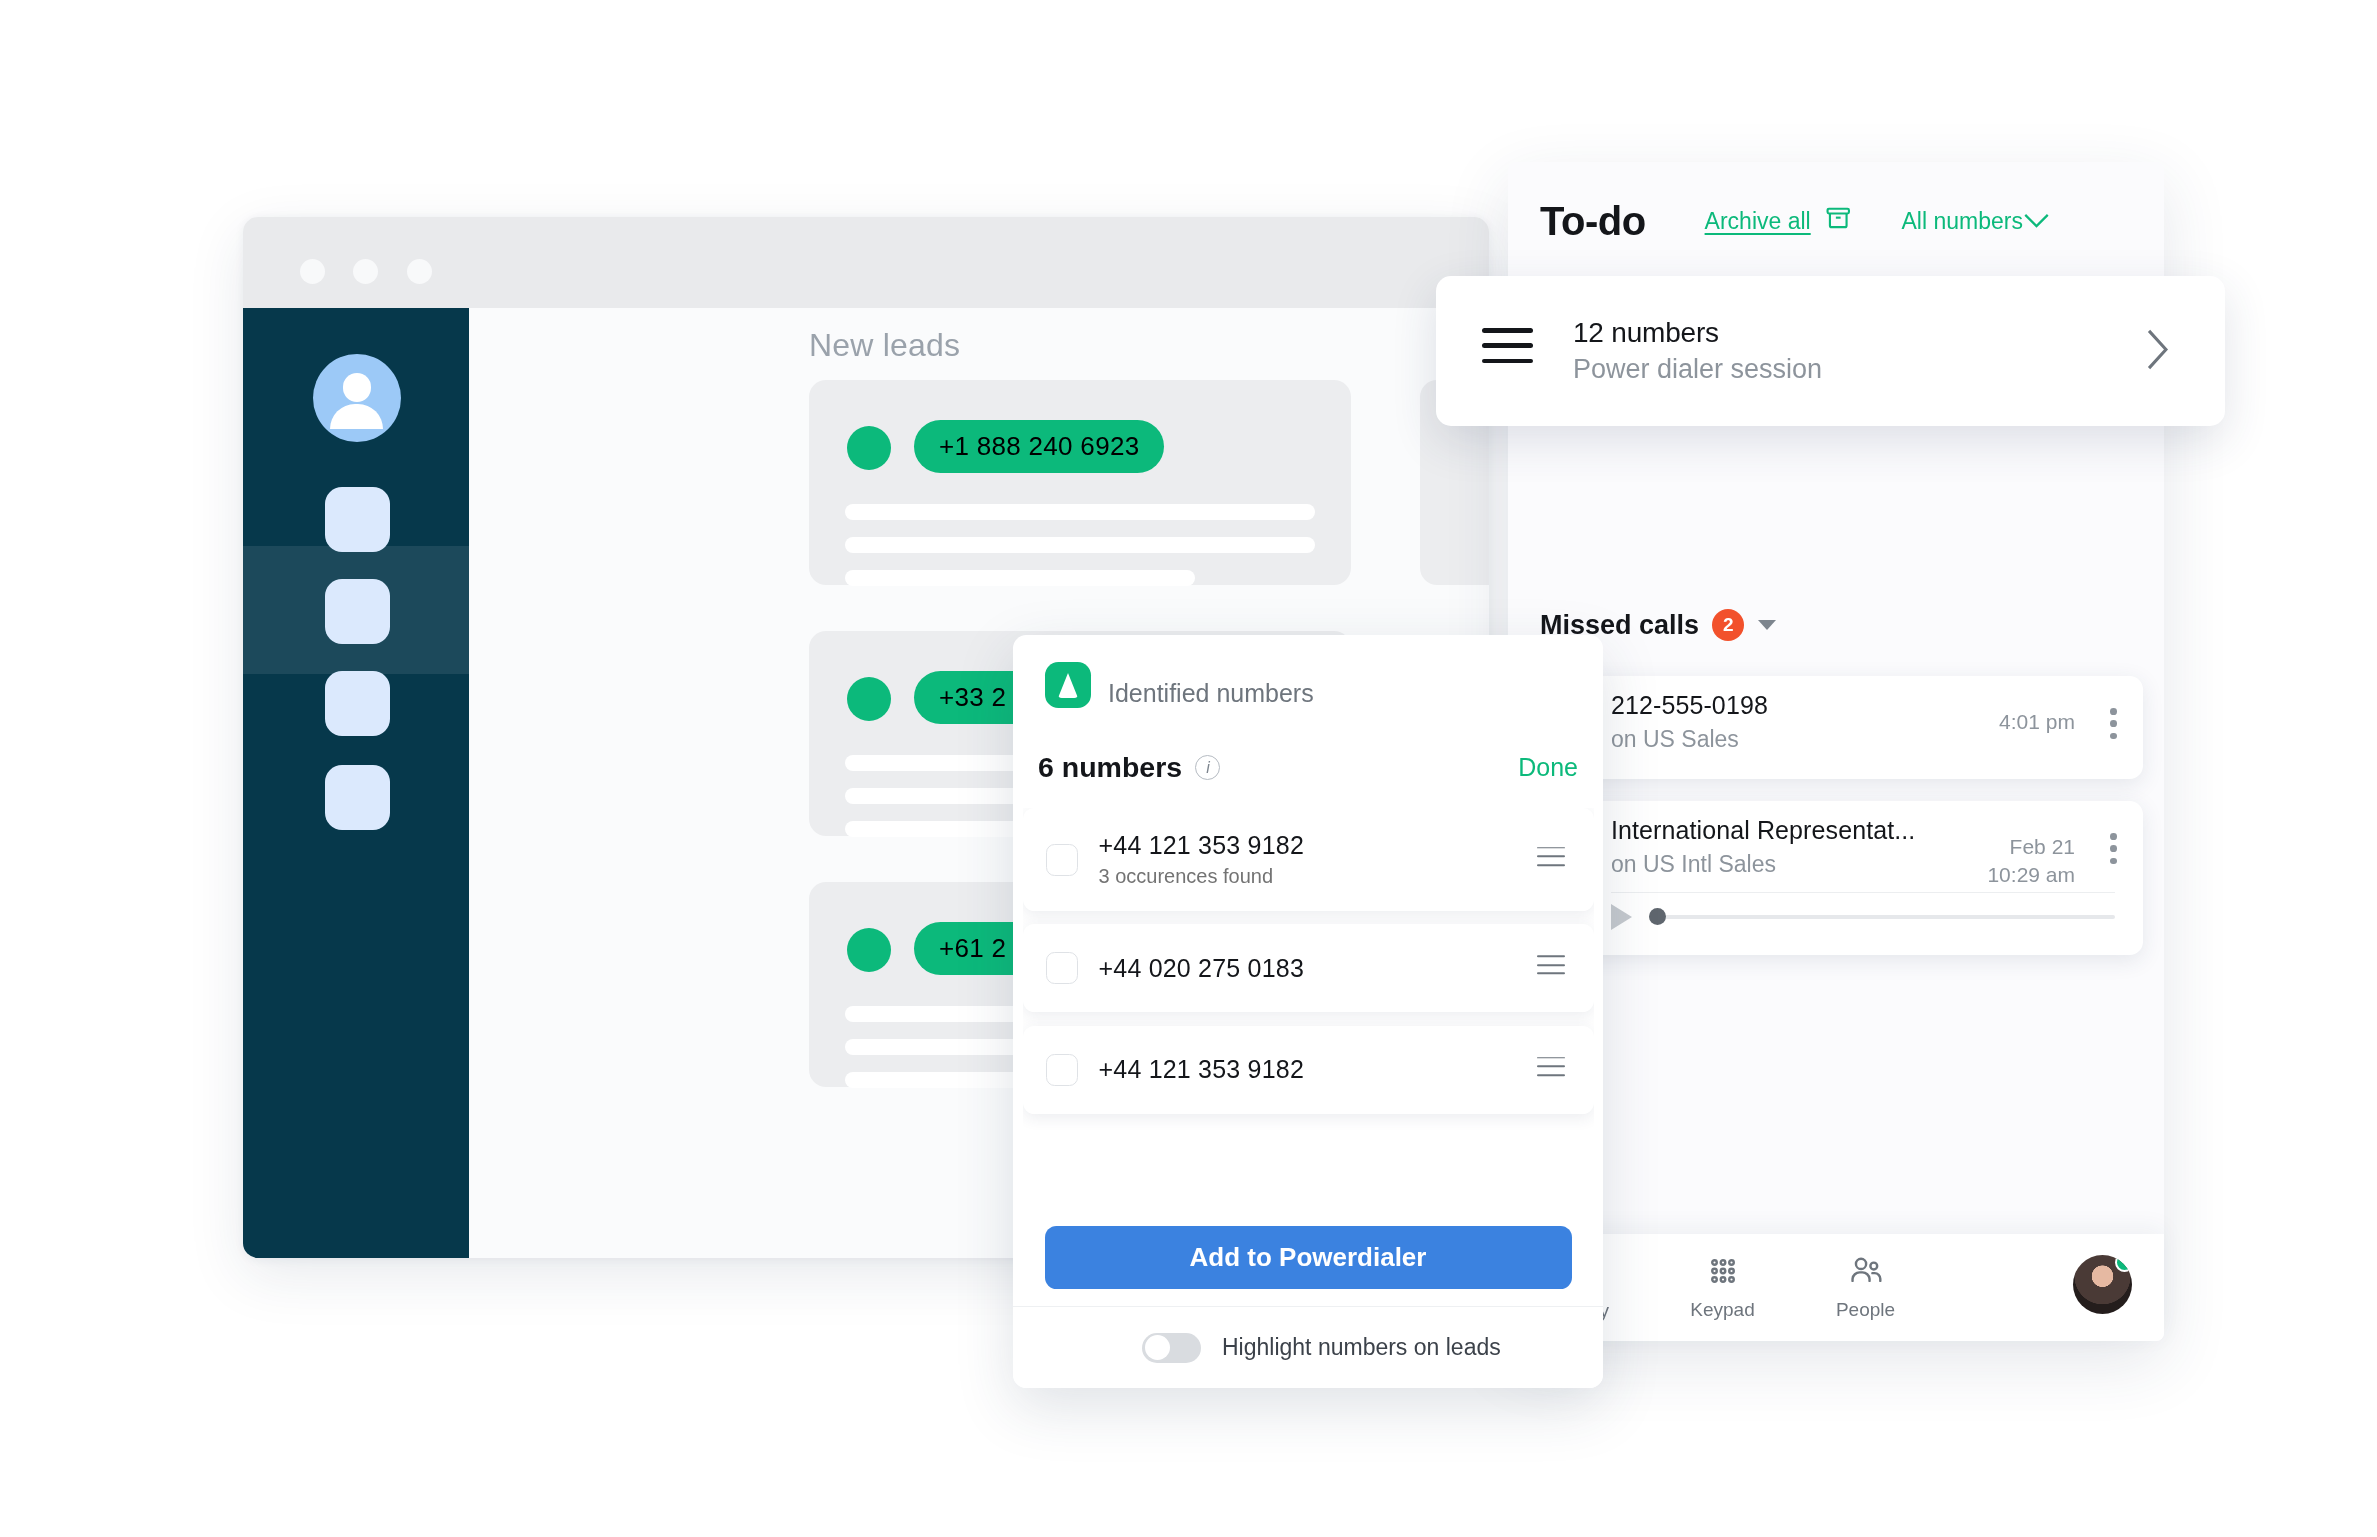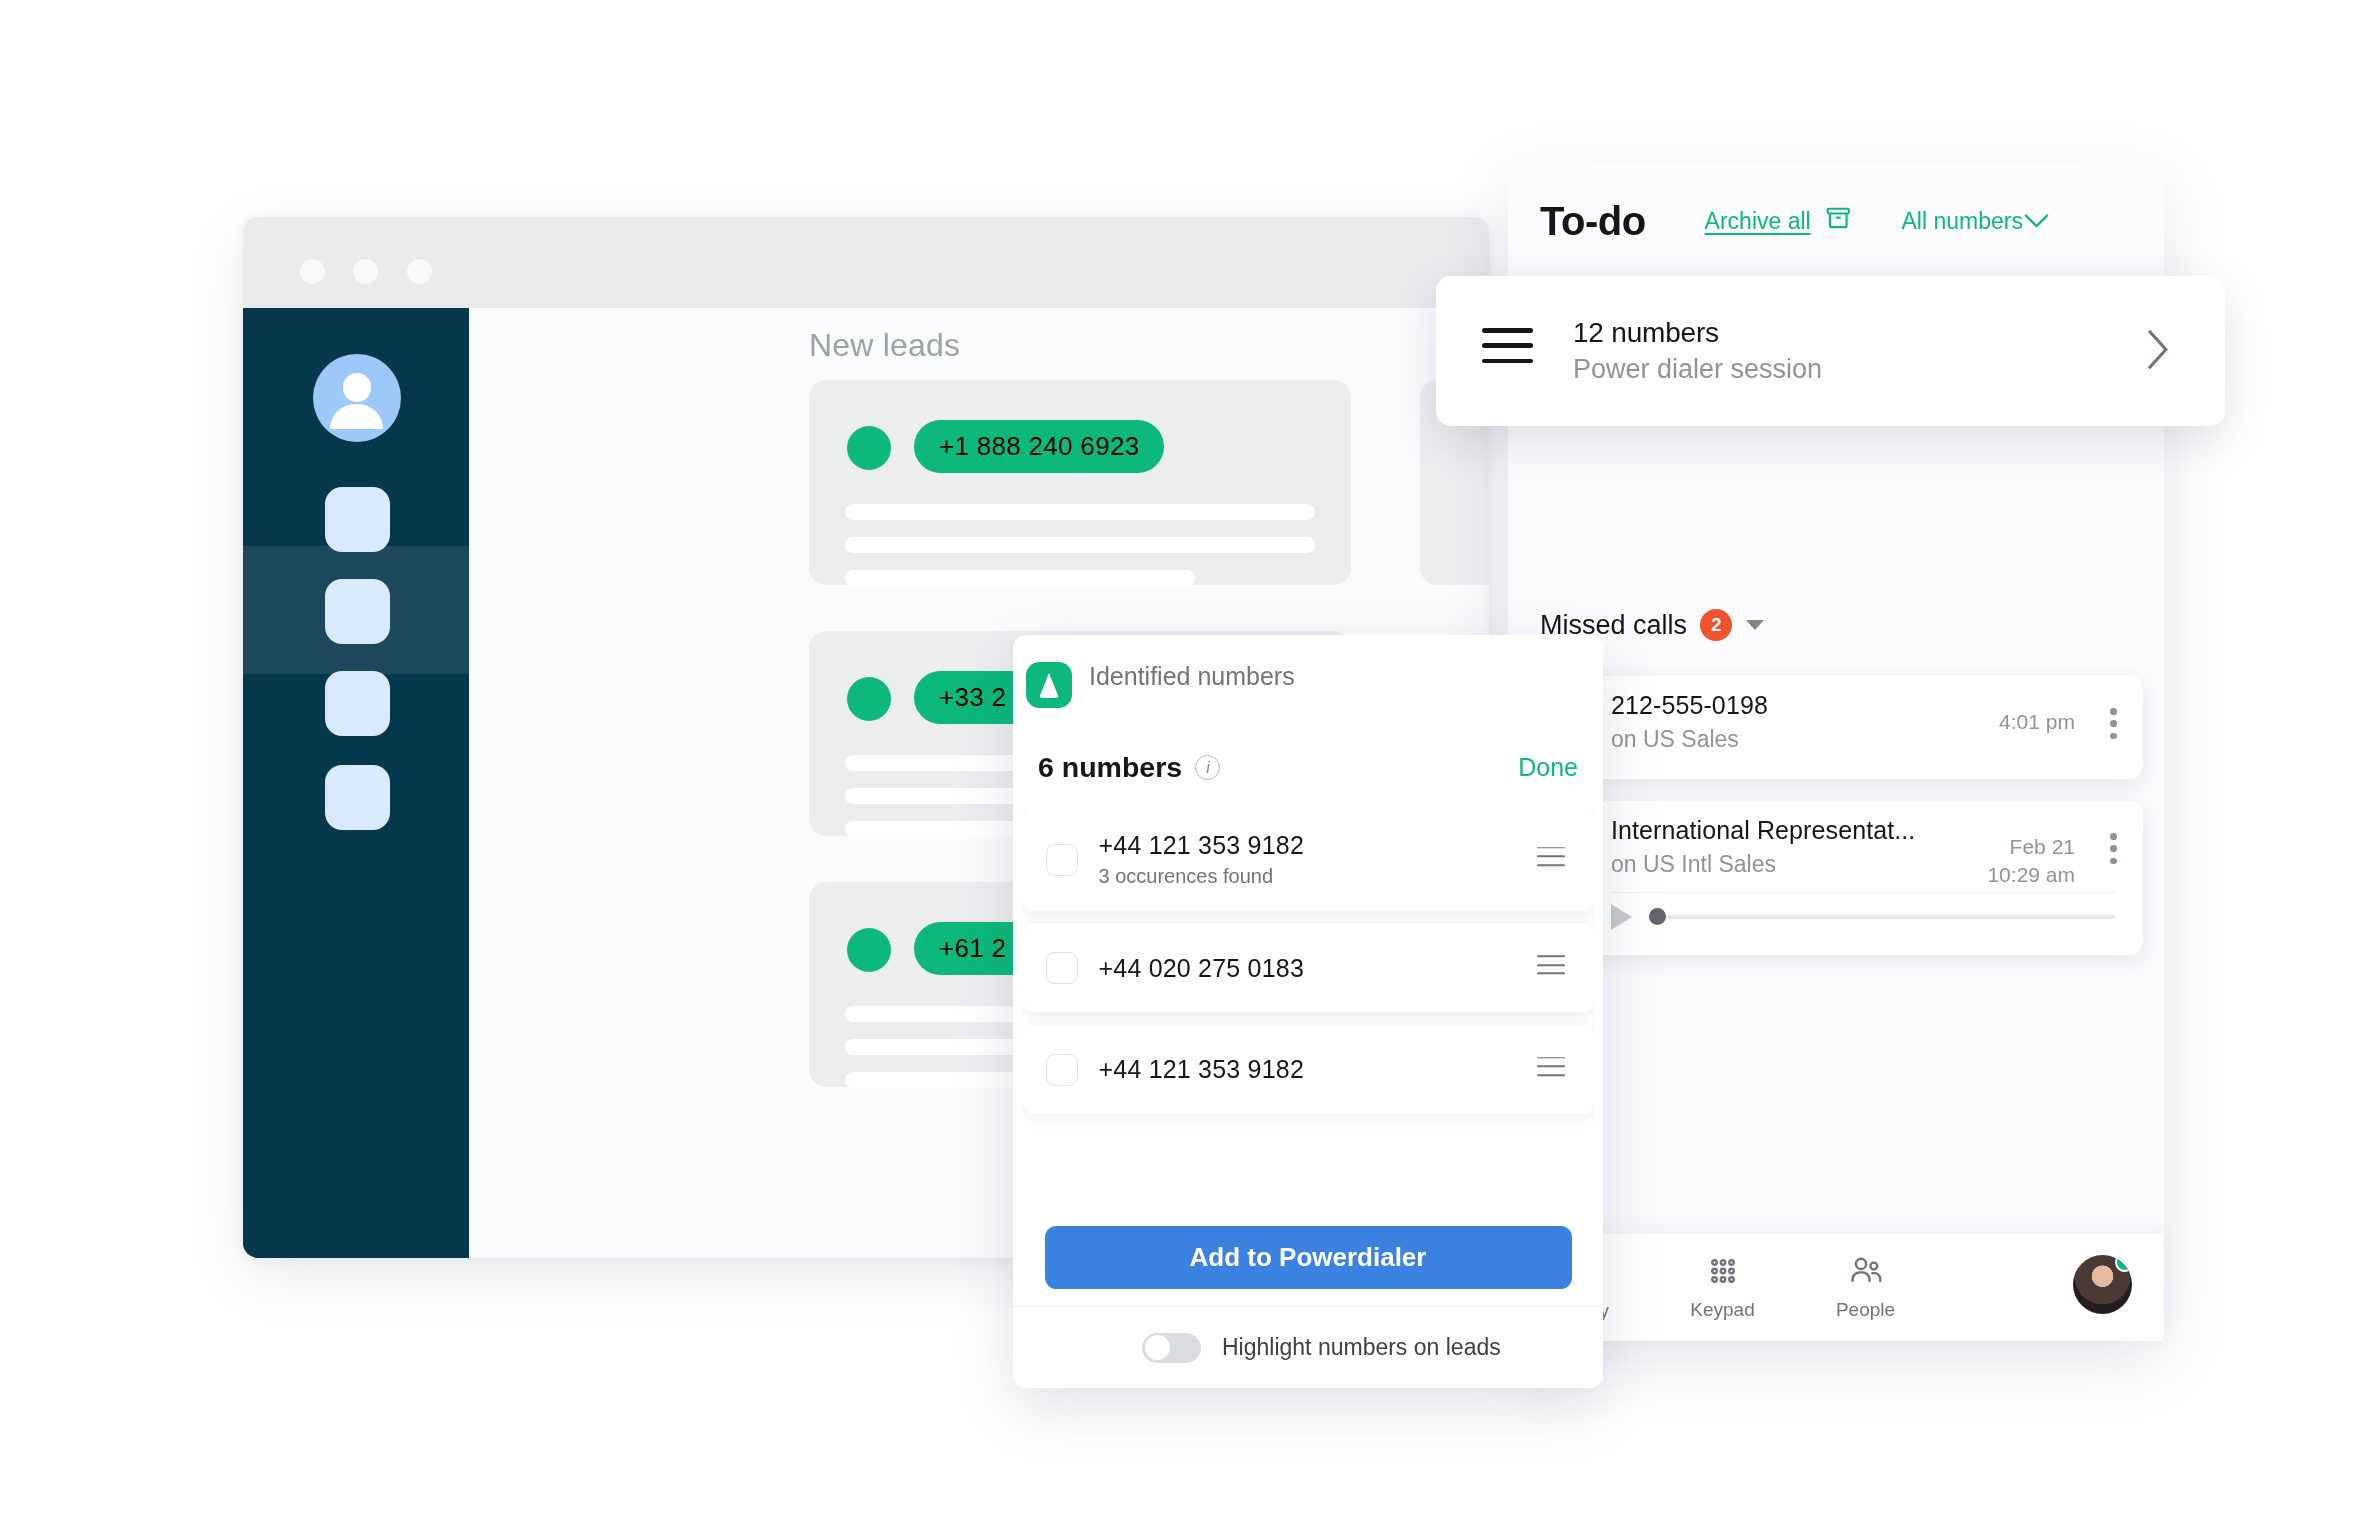--- a/index.html
+++ b/index.html
@@ -121,7 +121,7 @@
     position:absolute; left: 32px; top: 447px;
     display:flex; align-items:center; gap: 13.3px;
   }
-  .missed-head .lbl { font-size: 27px; font-weight: 400; color:#14161a; }
+  .missed-head .lbl { font-size: 27px; font-weight: 700; color:#14161a; }
   .badge {
     width: 32px; height: 32px; border-radius:50%; background:#f2512c;
     color:#fff; font-size: 19px; font-weight:700;

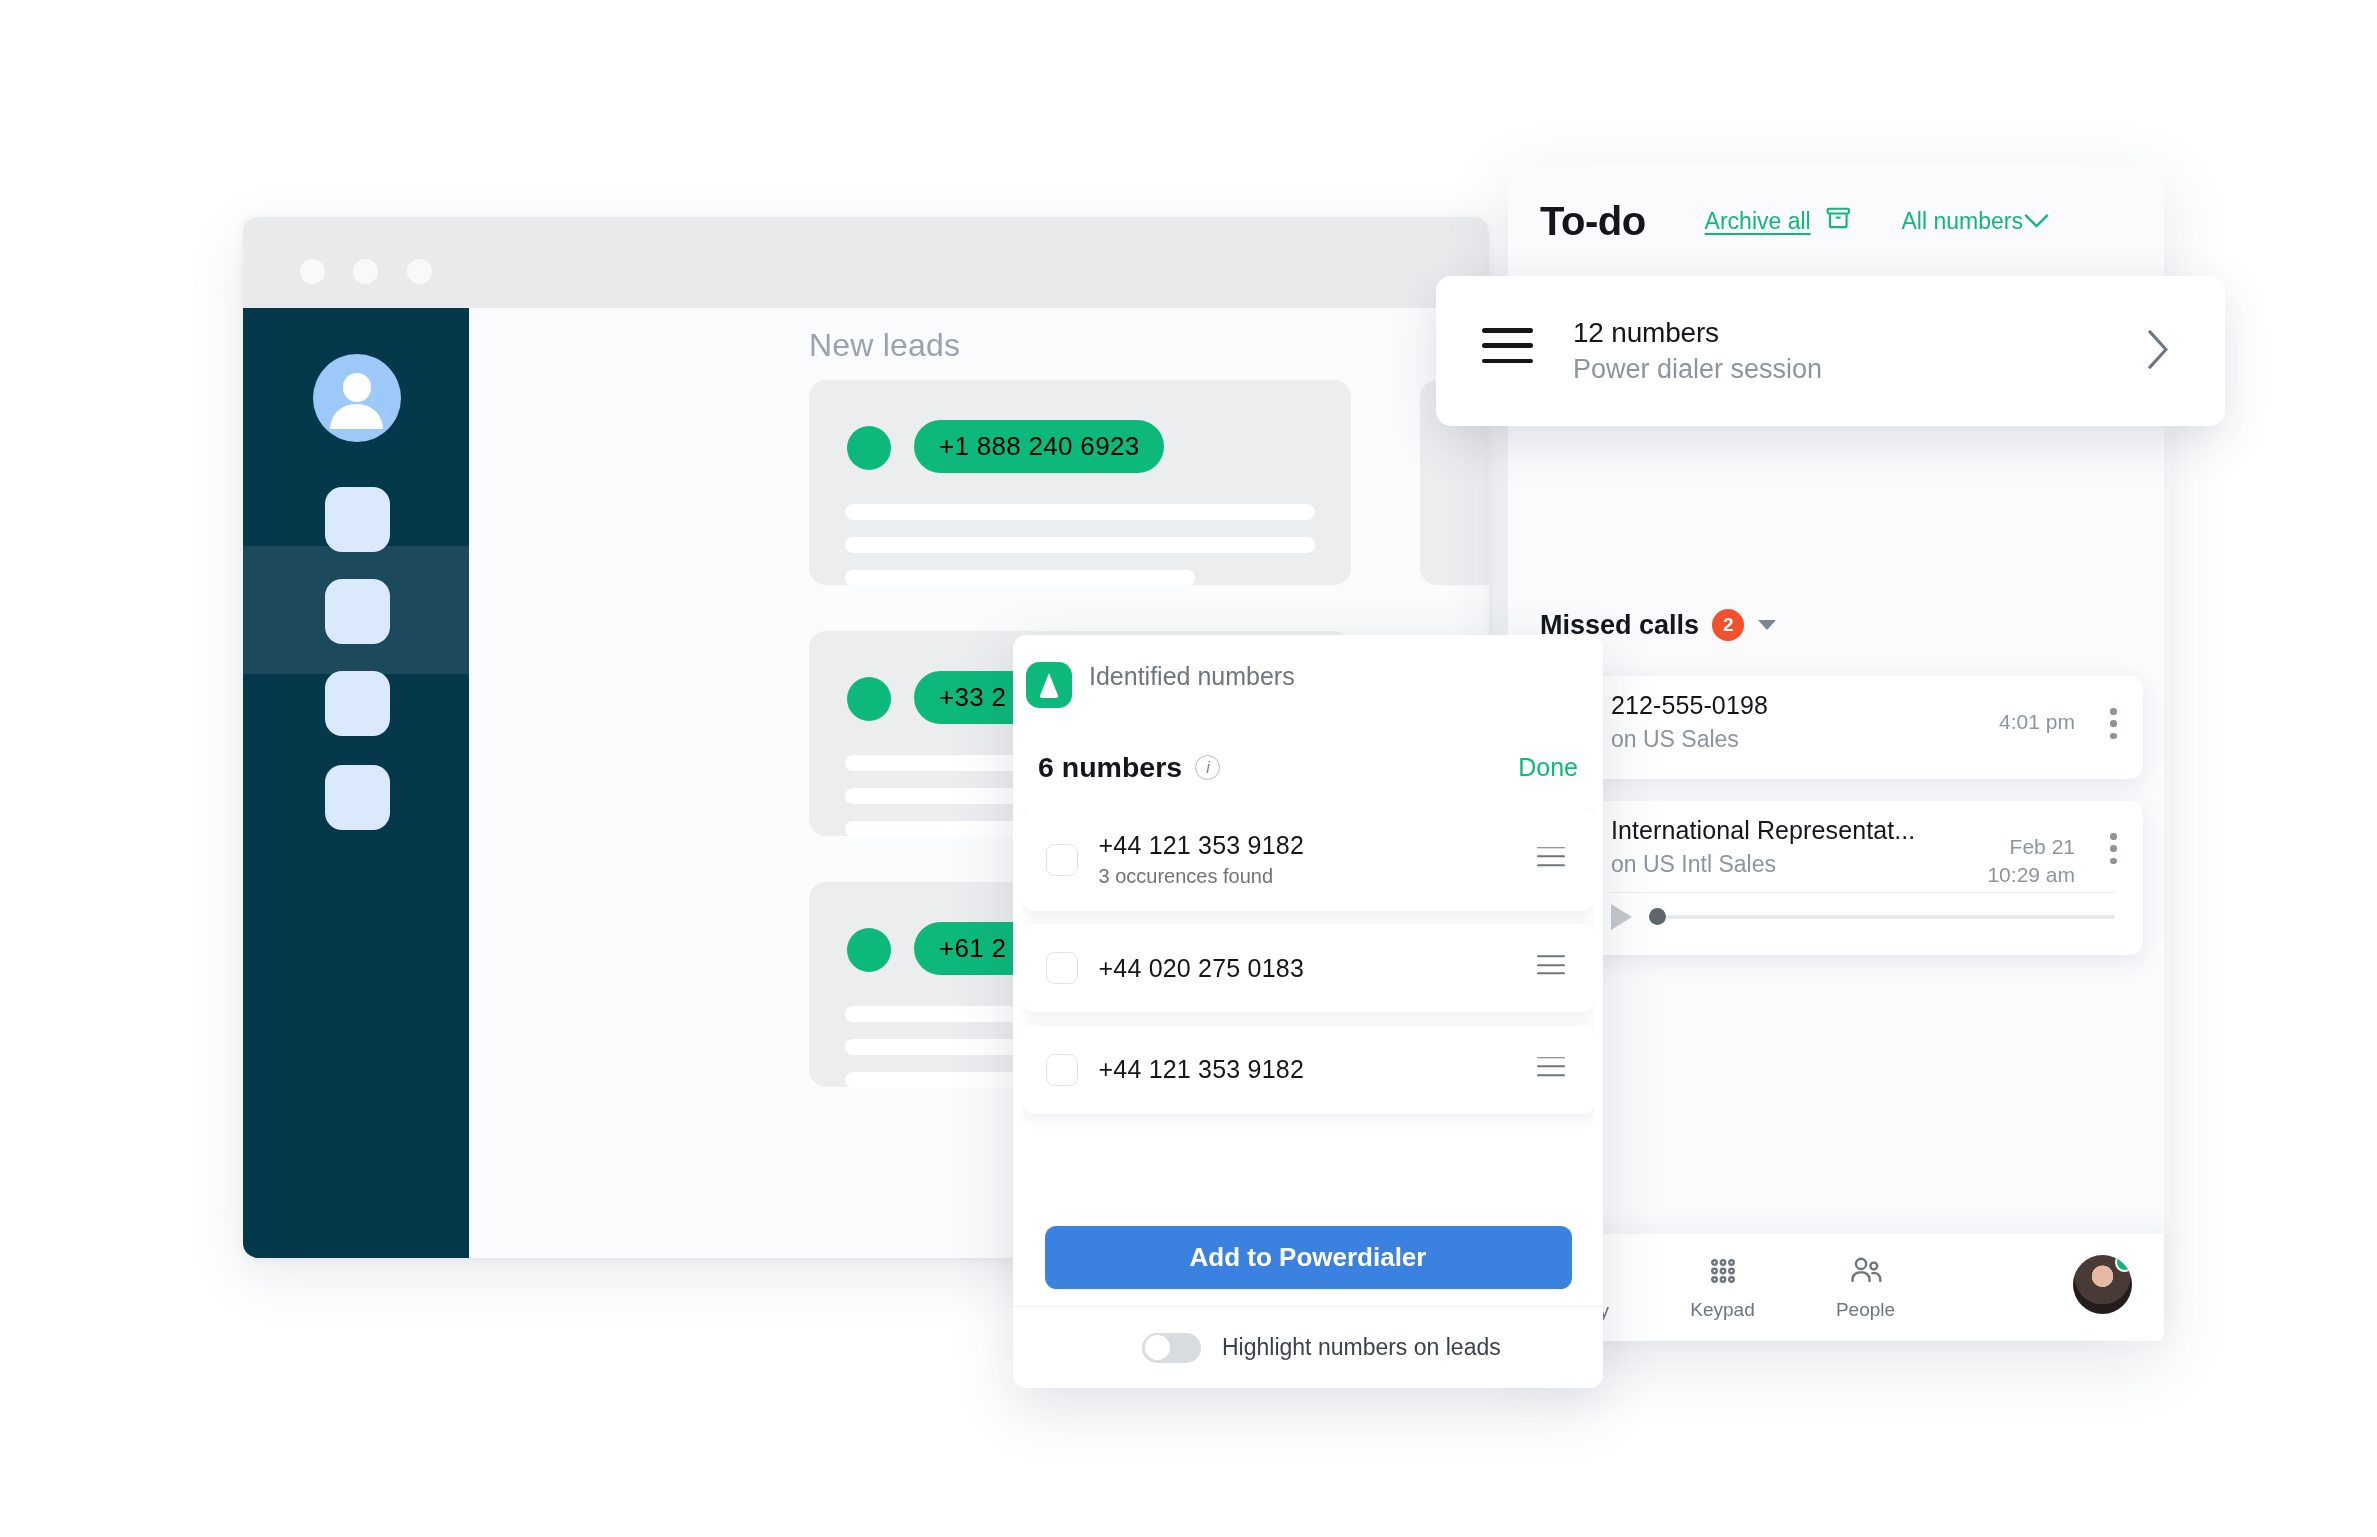--- a/index.html
+++ b/index.html
@@ -199,7 +199,7 @@
     box-shadow: 0 19px 59px rgba(40,60,90,.15);
     overflow:hidden;
   }
-  .idn-head { position:absolute; left: 13px; top: 27px; display:flex; align-items:flex-start; gap: 17px; }
+  .idn-head { position:absolute; left: 32px; top: 27px; display:flex; align-items:flex-end; gap: 17px; }
   .aircall-logo {
     width: 46px; height: 46px; border-radius: 13.3px; background:#0cb97b;
     display:flex; align-items:center; justify-content:center;

